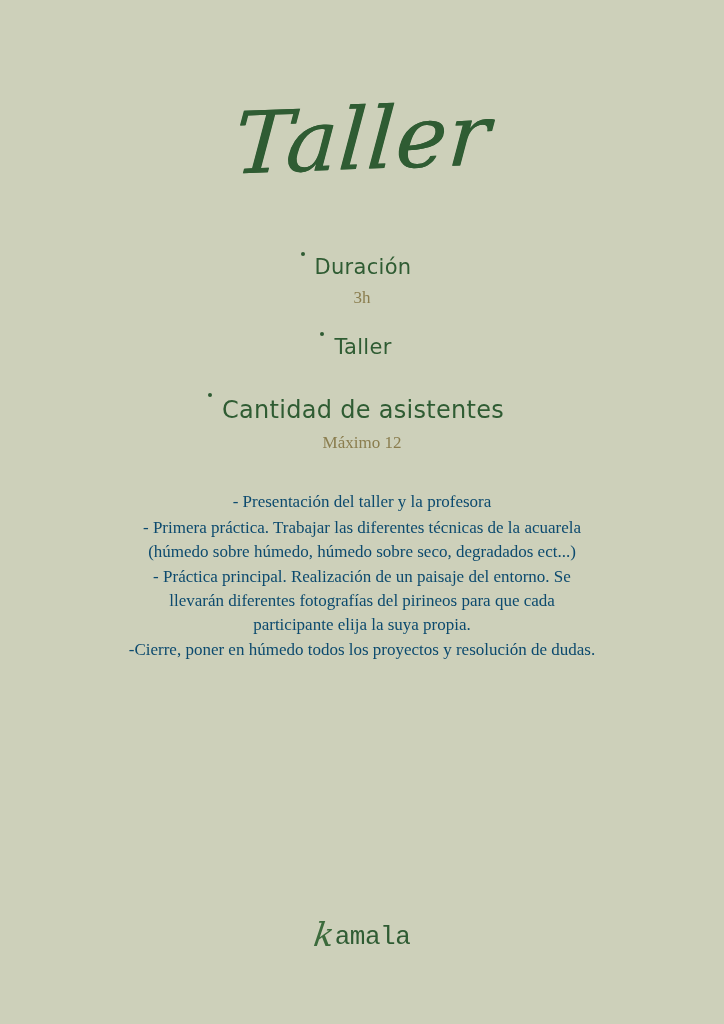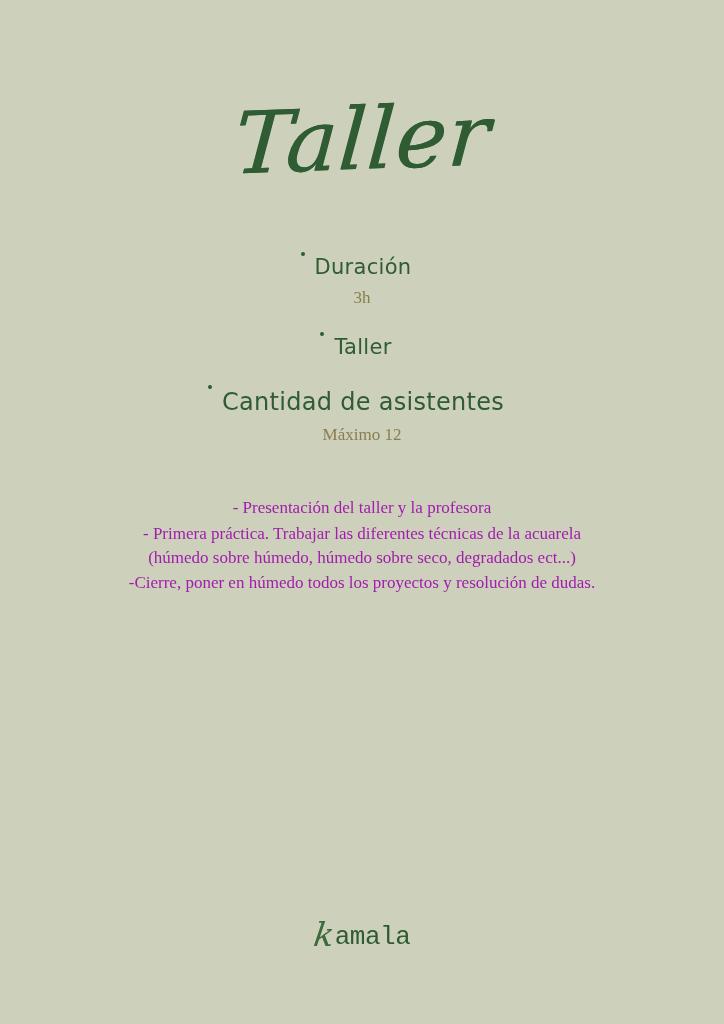--- a/index.html
+++ b/index.html
@@ -80,7 +80,7 @@
     background: #2f5c33;
   }
   .h-small { font-size: 21px; }
-  .h-big { font-size: 24px; }
+  .h-big { font-size: 24px; margin-top: 8px; }
 
   .sec-body {
     font-family: "Liberation Serif", serif;

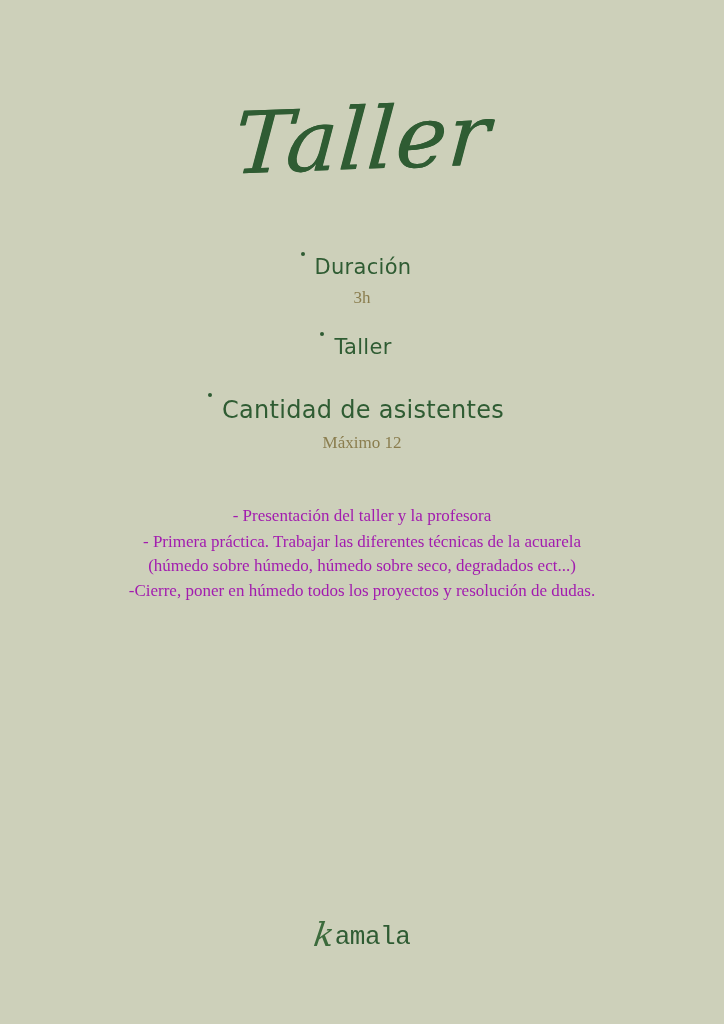--- a/index.html
+++ b/index.html
@@ -99,11 +99,11 @@
   
   .program-body {
     width: 470px;
-    margin-top: 28px;
+    margin-top: 14px;
     font-family: "Liberation Serif", serif;
     font-size: 17px;
     line-height: 1.42;
-    color: #a21caf;
+    color: #0c4a6e;
     text-align: center;
   }
   .program-body .para { margin: 0 0 1px 0; }

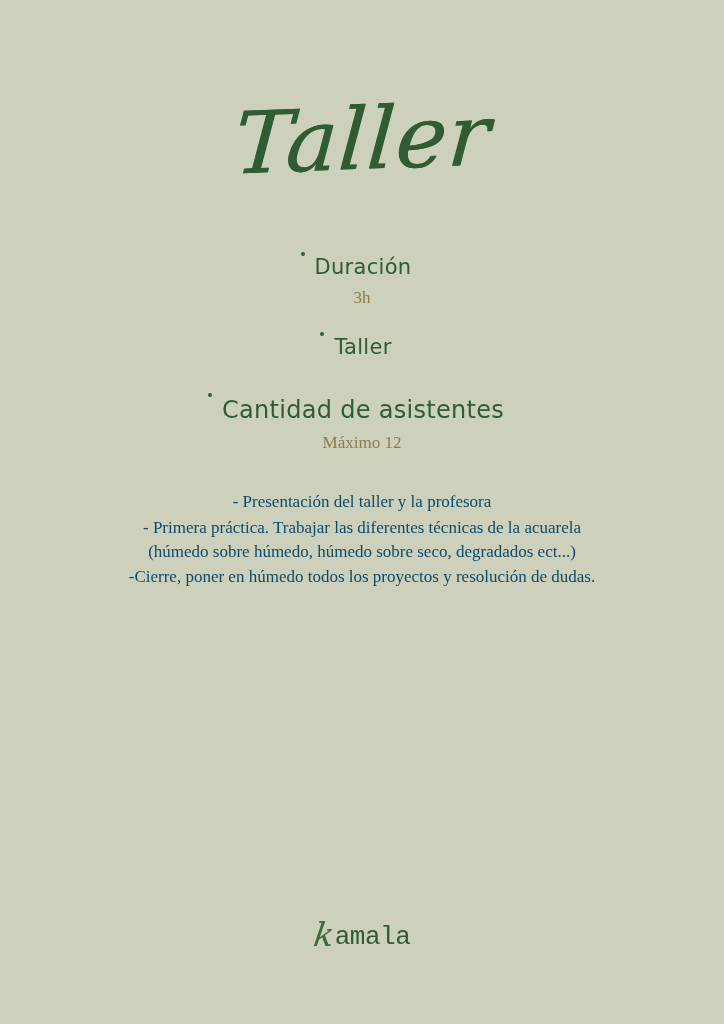--- a/index.html
+++ b/index.html
@@ -183,6 +183,7 @@
       <div class="program-body">
         <p class="para">- Presentación del taller y la profesora</p>
         <p class="para">- Primera práctica. Trabajar las diferentes técnicas de la acuarela (húmedo sobre húmedo, húmedo sobre seco, degradados ect...)</p>
+        <p class="para">- Práctica principal. Realización de un paisaje del entorno. Se llevarán diferentes fotografías del pirineos para que cada participante elija la suya propia.</p>
         <p class="para">-Cierre, poner en húmedo todos los proyectos y resolución de dudas.</p>
       </div>
     </div>

